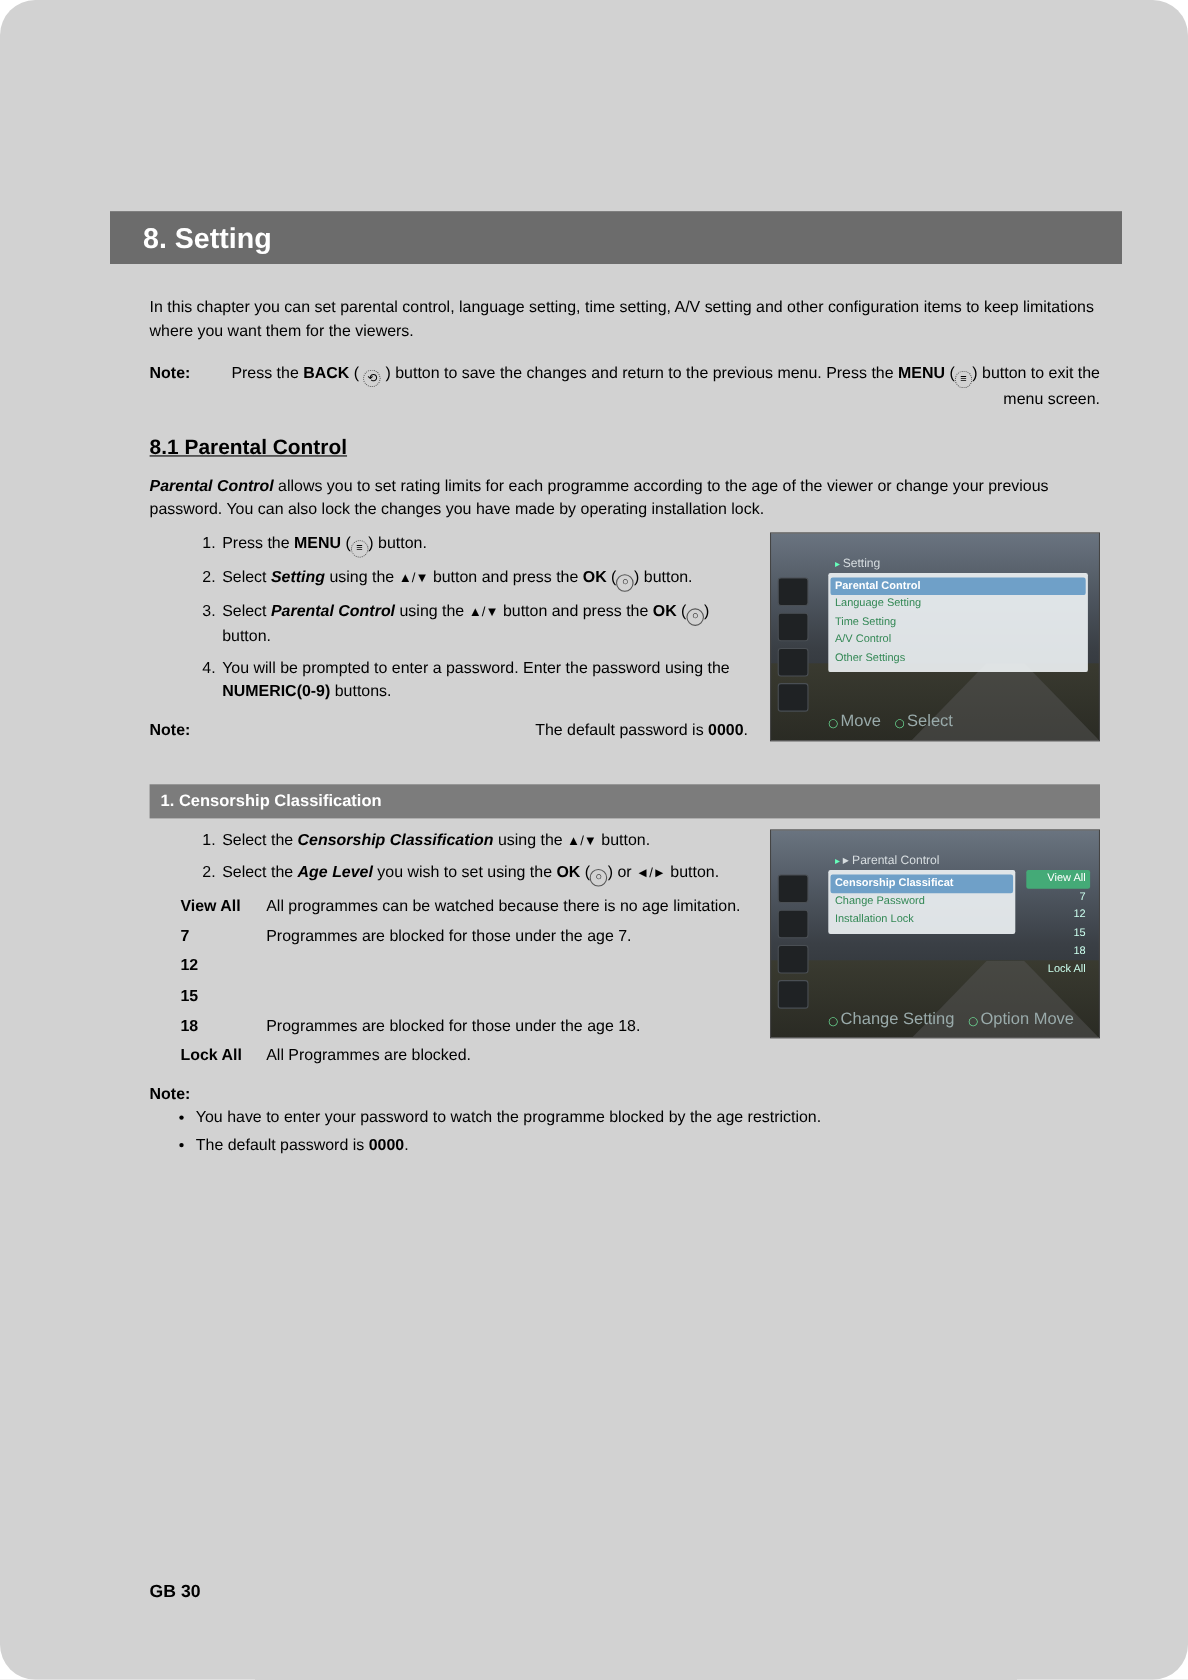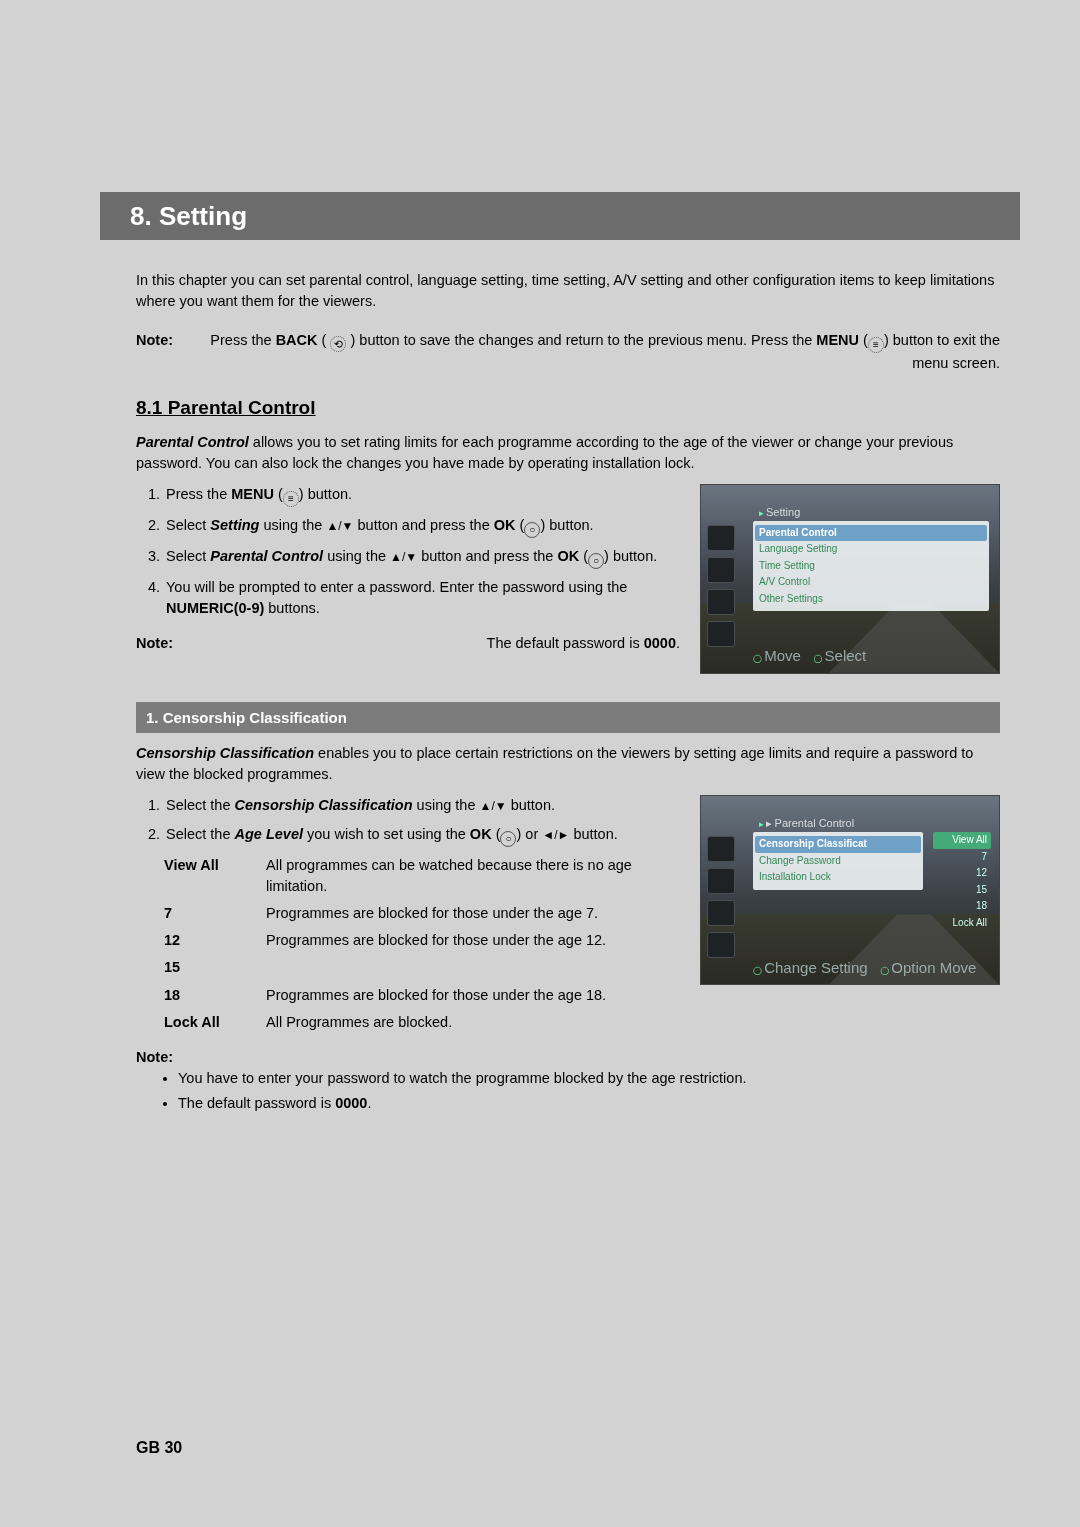--- a/index.html
+++ b/index.html
@@ -16,6 +16,7 @@
     height: 1527px;
     padding: 180px 80px 60px 130px;
     position: relative;
+    border-radius: 32px;
   }
   .header-band {
     position: absolute;

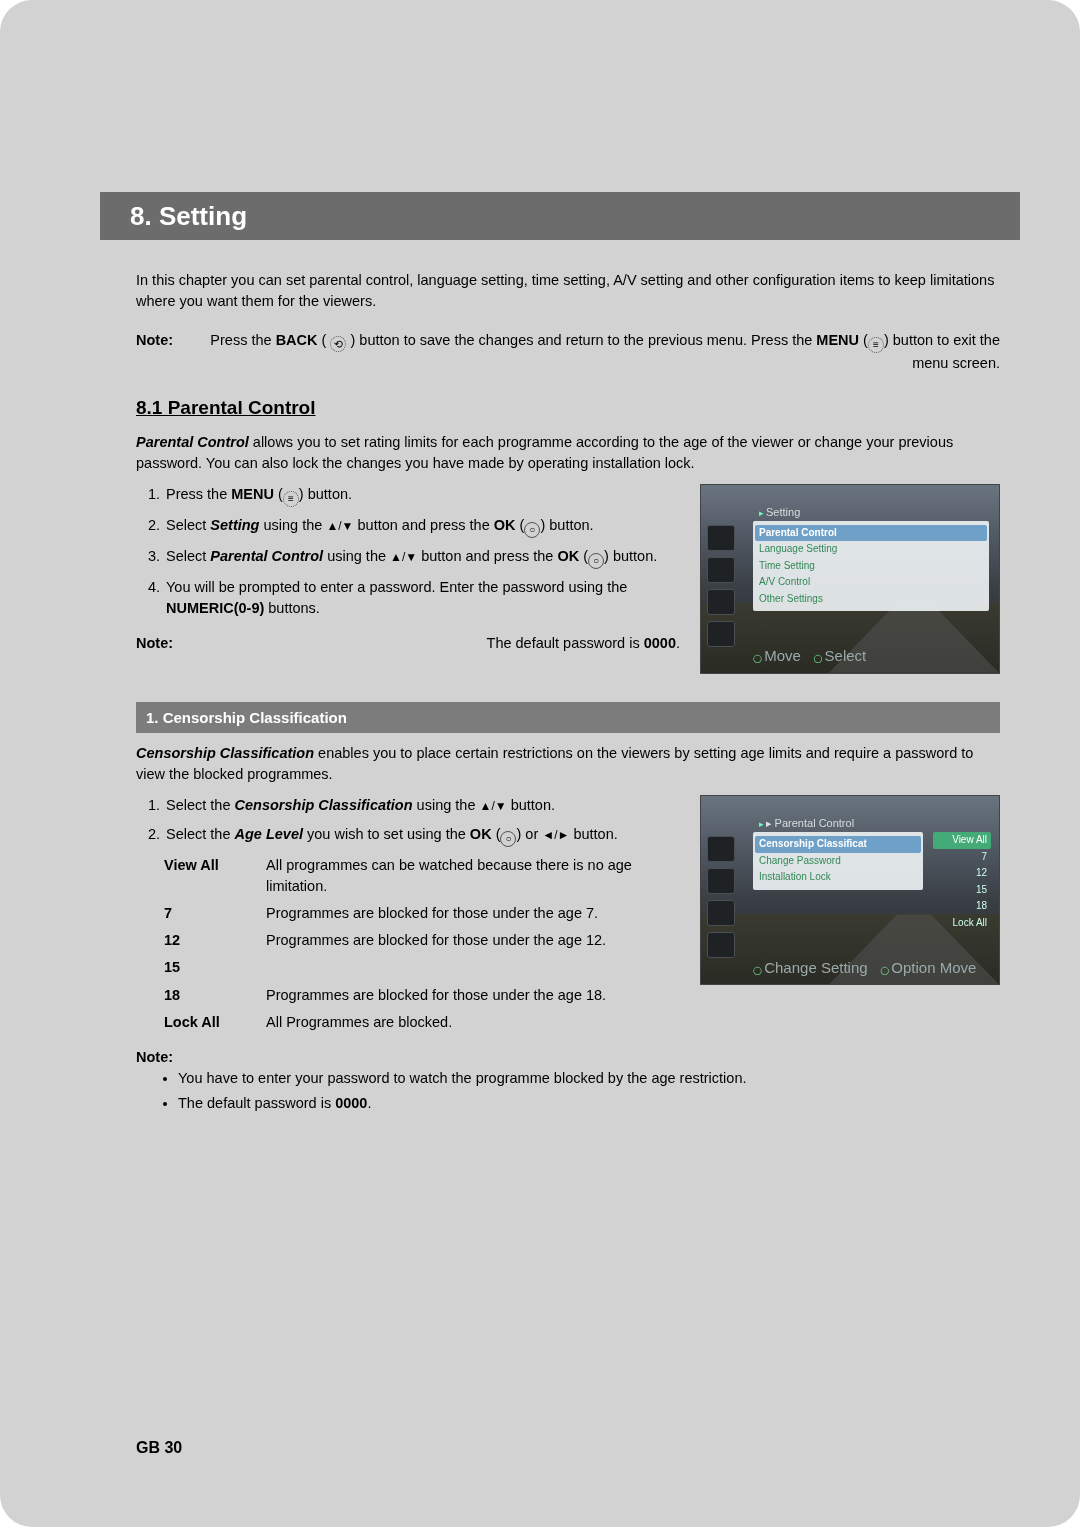--- a/index.html
+++ b/index.html
@@ -55,7 +55,7 @@
   .left { flex: 1; }
   .right { width: 300px; flex-shrink: 0; }
   ol { list-style: decimal; padding-left: 28px; }
-  ol li { margin-bottom: 8px; padding-left: 2px; }
+  ol li { margin-bottom: 8px; padding-left: 2px; margin-left: 36px; }
   .icon-circle {
     display: inline-block; width: 16px; height: 16px;
     border: 1px dotted #555; border-radius: 50%;

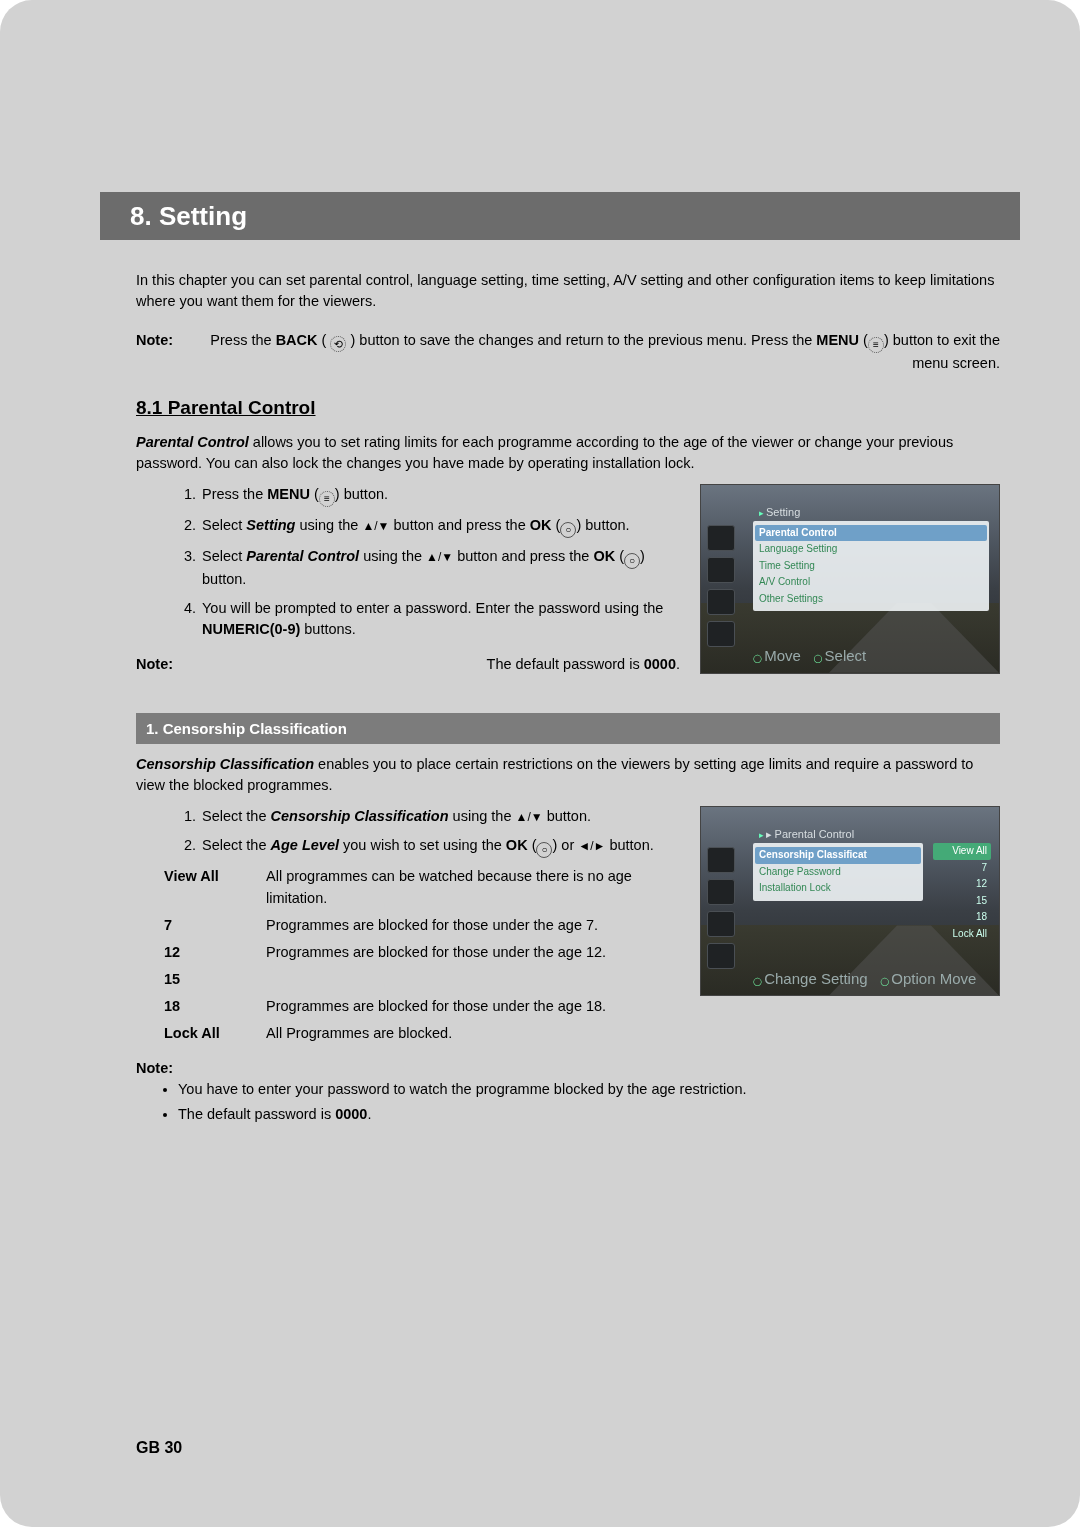--- a/index.html
+++ b/index.html
@@ -191,9 +191,6 @@
 
     <div class="subheader">1. Censorship Classification</div>
 
-    <p class="para">
-      <span class="bi">Censorship Classification</span><span> enables you to place certain restrictions on the viewers by setting age limits and require a password to view the blocked programmes.</span>
-    </p>
 
     <div class="two-col">
       <div class="left">

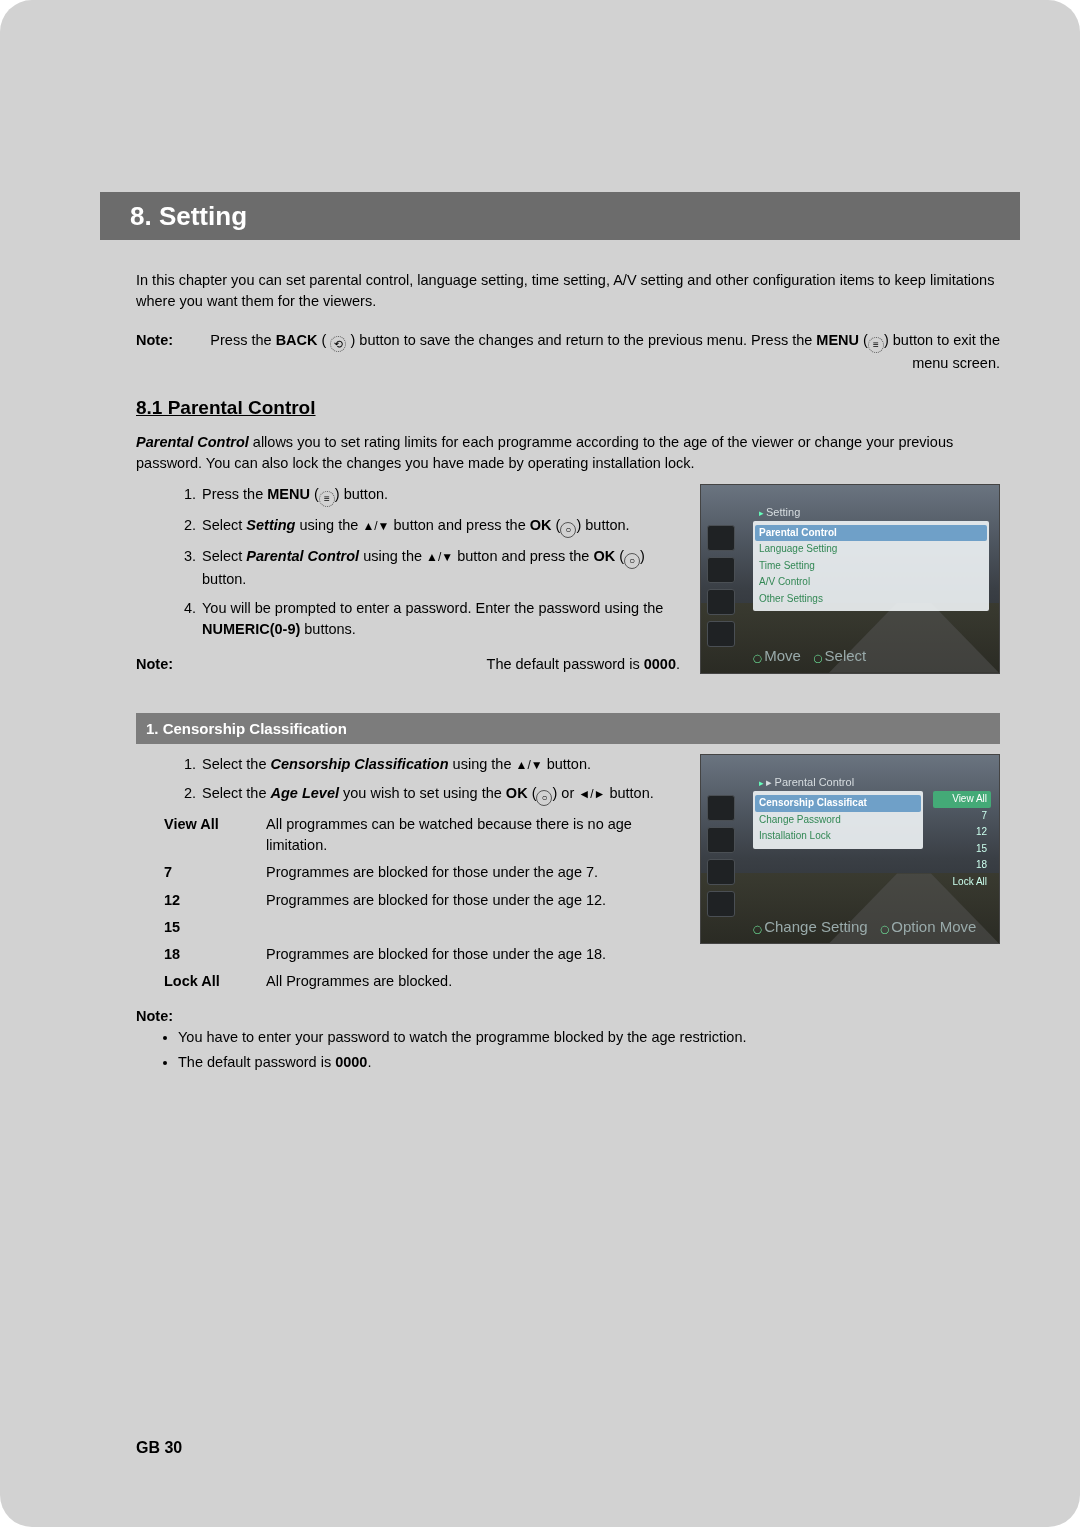--- a/index.html
+++ b/index.html
@@ -74,7 +74,7 @@
   .defs { margin-left: 28px; }
   .def-row { display: flex; margin-bottom: 6px; }
   .def-key { width: 78px; font-weight: bold; flex-shrink:0; }
-  .def-val { flex:1;margin-left:24px; }
+  .def-val { flex:1; }
   ul.bullets { list-style: disc; padding-left: 42px; }
   ul.bullets li { margin-bottom: 4px; }
   .page-num { position: absolute; left: 136px; bottom: 70px; font-weight: bold; font-size: 16px; }

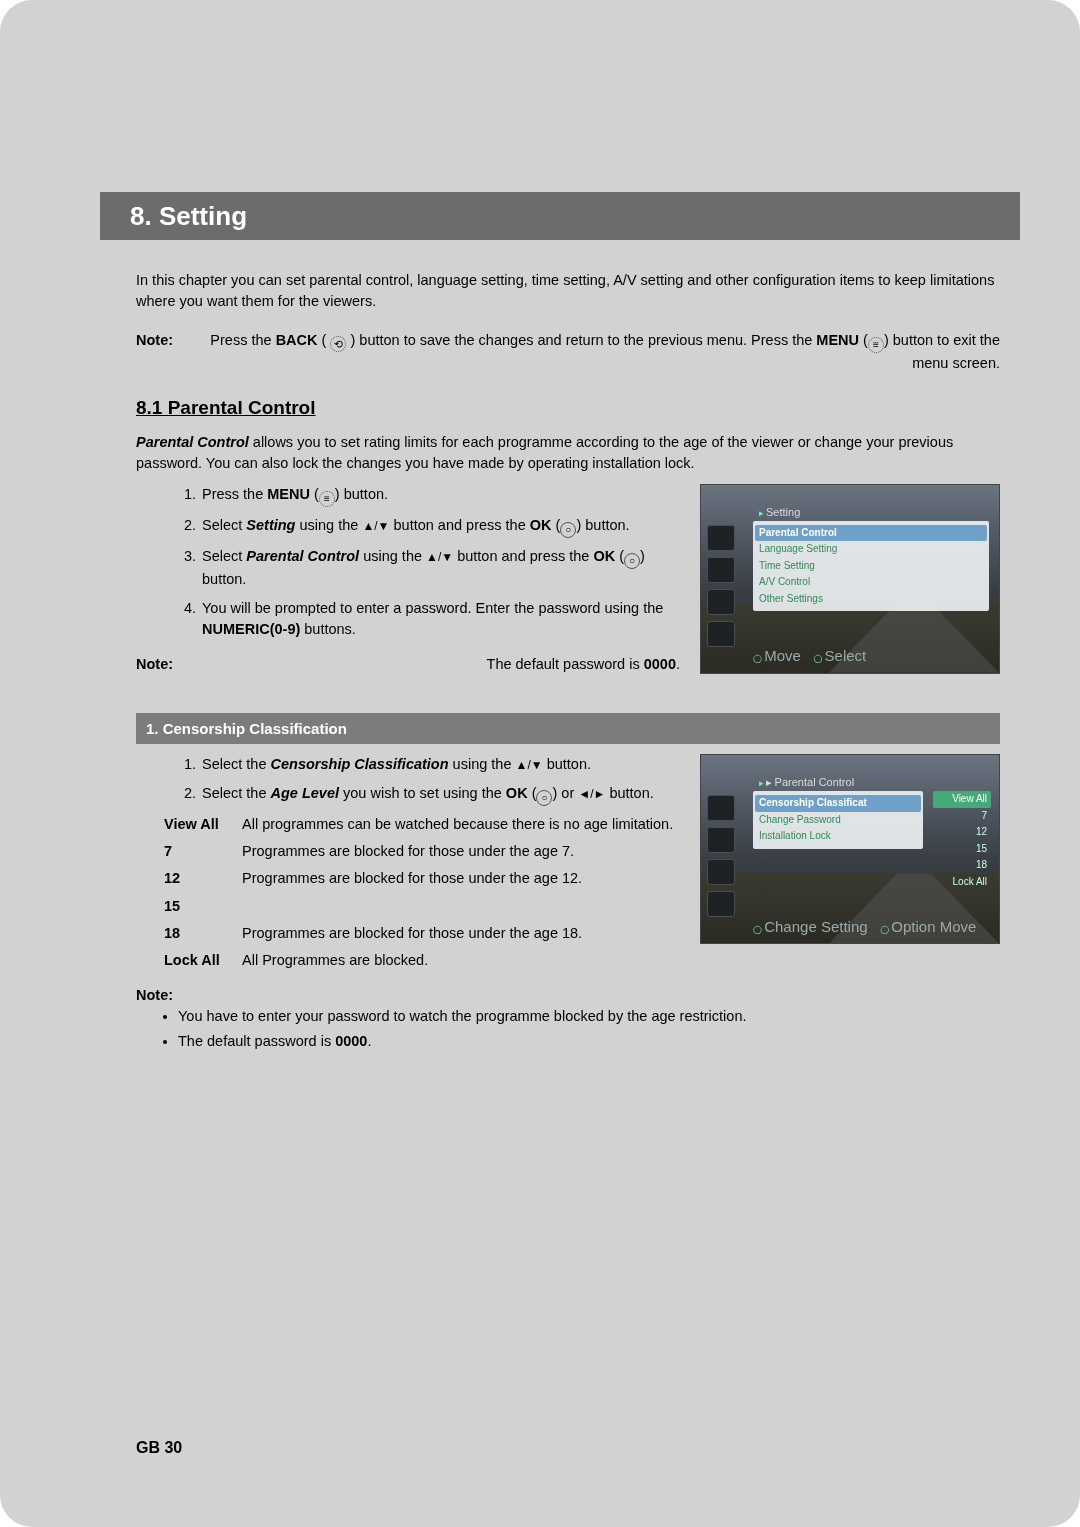--- a/index.html
+++ b/index.html
@@ -214,7 +214,6 @@
             </div>
           <div class="def-row">
               <div class="def-key">12</div>
-              <div class="def-val">Programmes are blocked for those under the age 12.</div>
             </div>
           <div class="def-row">
               <div class="def-key">15</div>

